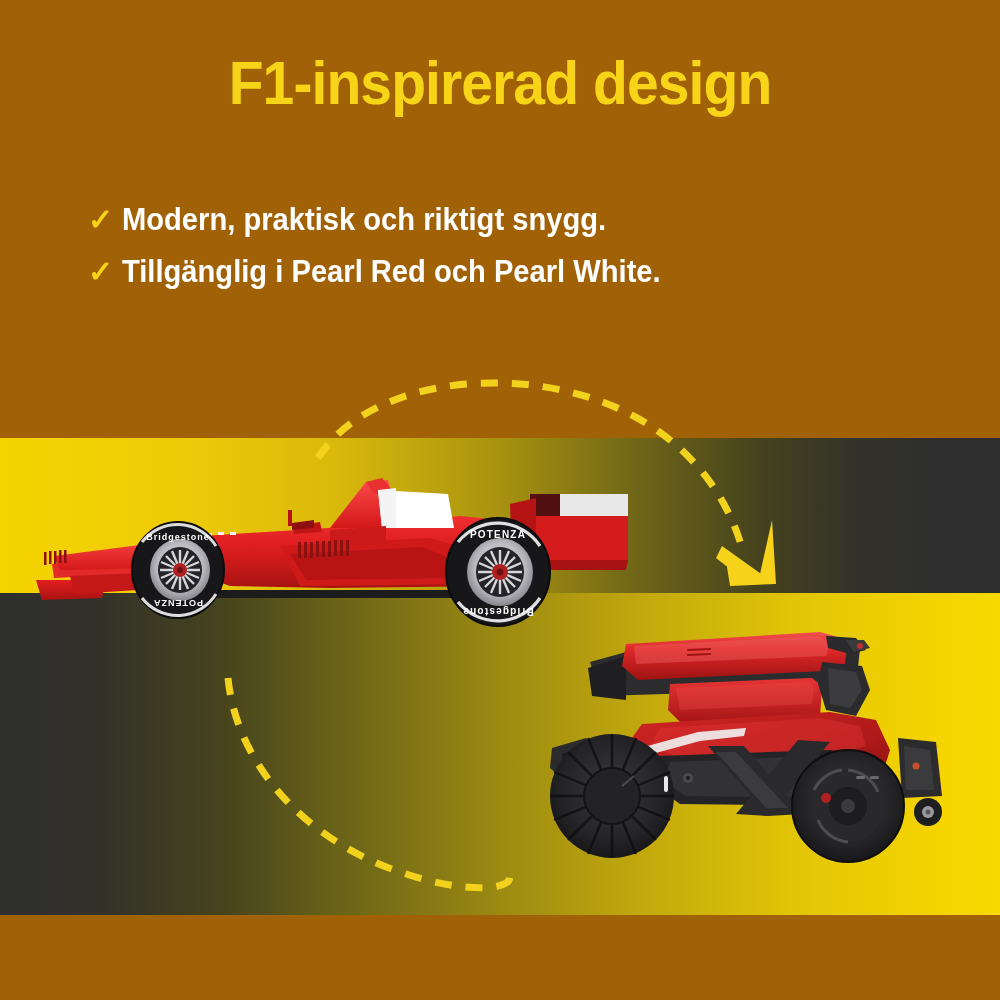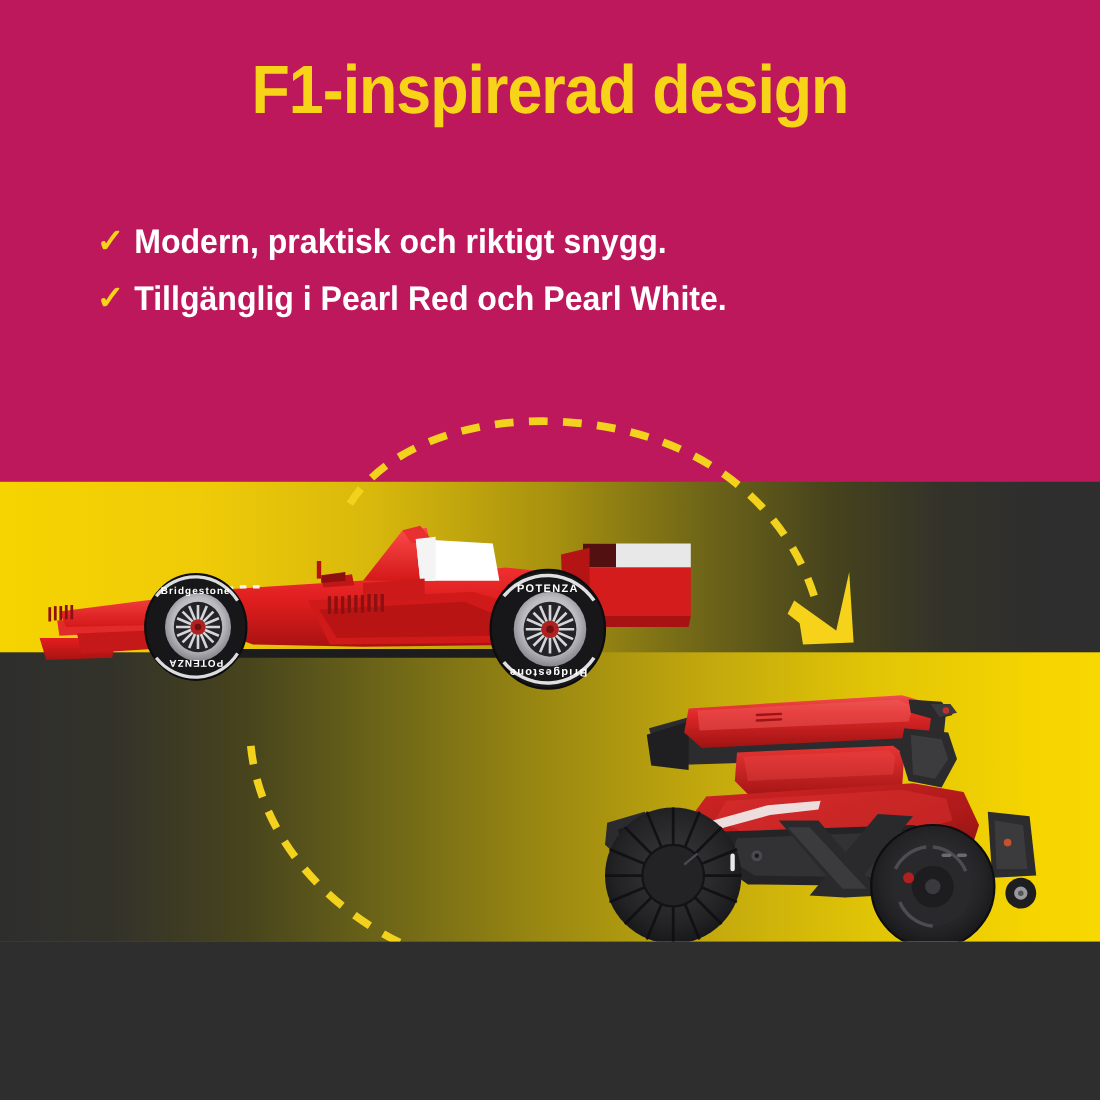--- a/index.html
+++ b/index.html
@@ -4,7 +4,7 @@
 <style>
   html,body{margin:0;padding:0;background:#2e2e2e;}
   body{width:1000px;height:1000px;overflow:hidden;font-family:"Liberation Sans",sans-serif;}
-  .stage{position:relative;width:1000px;height:856px;background:#be185d;overflow:hidden;}
+  .stage{position:relative;width:1000px;height:1000px;background:#a16207;overflow:hidden;}
 
   
   .band{position:absolute;left:0;width:1000px;}

